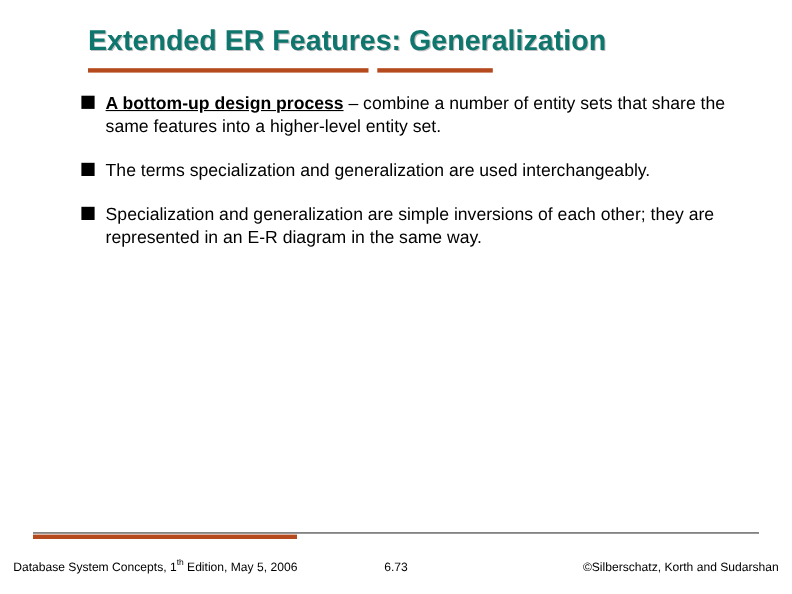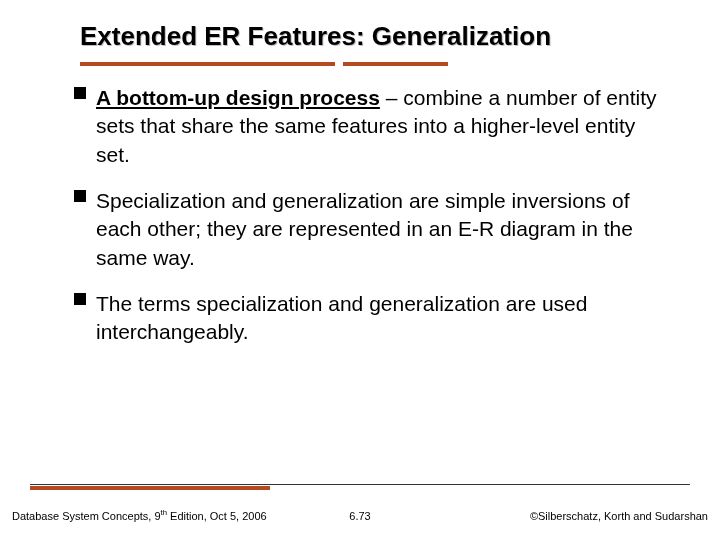--- a/index.html
+++ b/index.html
@@ -23,7 +23,7 @@
     .title {
       font-size: 26px;
       font-weight: bold;
-      color: #000000;
+      color: #0f766e;
       text-shadow: 1px 1px 0 rgba(0,0,0,0.25);
       line-height: 1.15;
       white-space: nowrap;

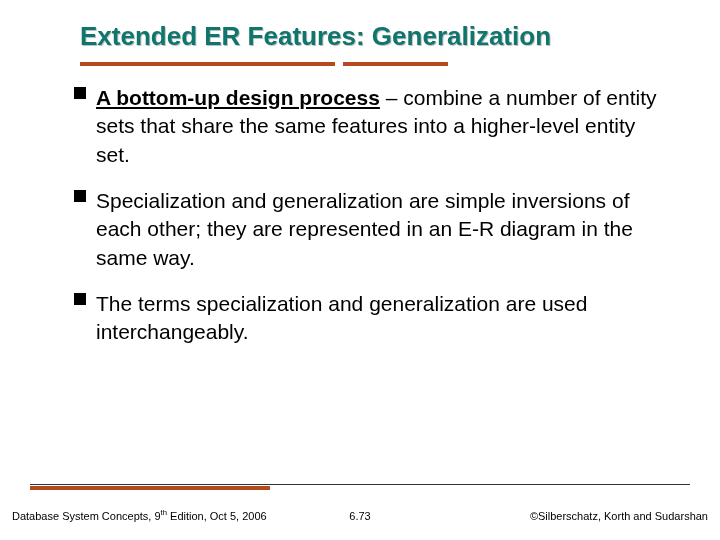--- a/index.html
+++ b/index.html
@@ -53,7 +53,7 @@
     .bullet {
       position: relative;
       margin-bottom: 18px;
-      font-size: 21px;
+      font-size: 16px;
       color: #000;
       line-height: 1.35;
     }

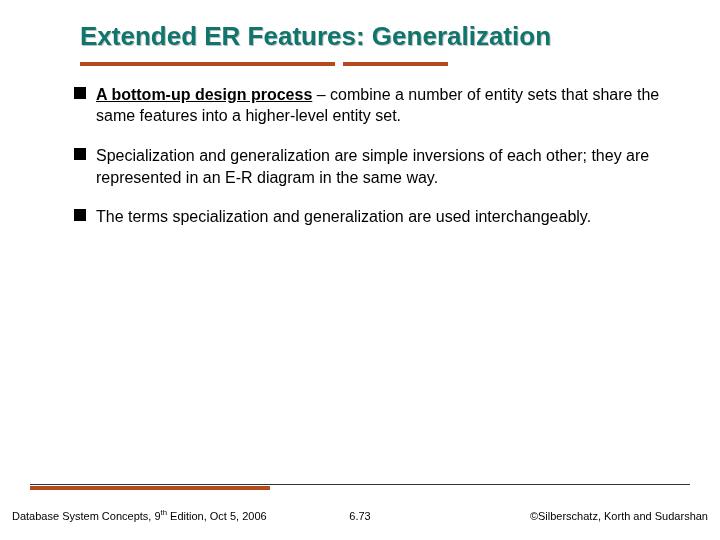--- a/index.html
+++ b/index.html
@@ -121,11 +121,11 @@
     </div>
 
     <div class="bullet">
-      <span>Specialization and generalization are simple inversions of each other; they are represented in an E-R diagram in the same way.</span>
+      <span>The terms specialization and generalization are used interchangeably.</span>
     </div>
 
     <div class="bullet">
-      <span>The terms specialization and generalization are used interchangeably.</span>
+      <span>Specialization and generalization are simple inversions of each other; they are represented in an E-R diagram in the same way.</span>
     </div>
 
   </div>

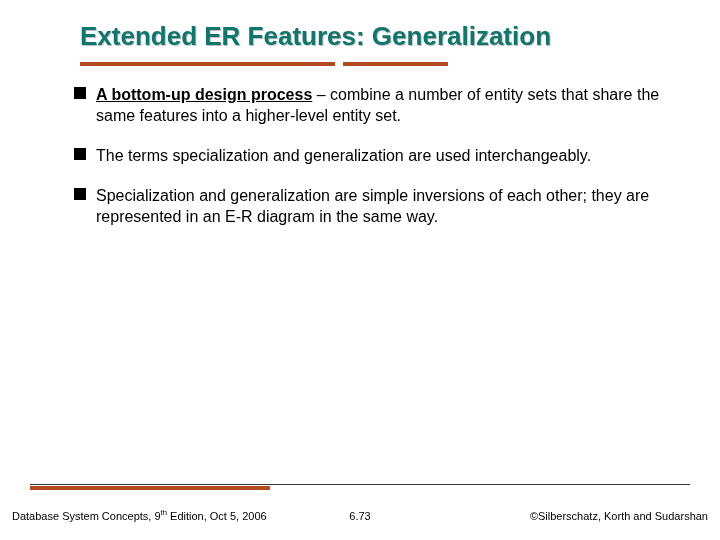--- a/index.html
+++ b/index.html
@@ -137,7 +137,7 @@
 
   <div class="footer">
     <div class="footer-left">
-      <span>Database System Concepts, 9</span><sup>th</sup><span> Edition, Oct 5, 2006</span>
+      <span>Database System Concepts, 1</span><sup>th</sup><span> Edition, Oct 5, 2006</span>
     </div>
     <div class="footer-center">6.73</div>
     <div class="footer-right">©Silberschatz, Korth and Sudarshan</div>

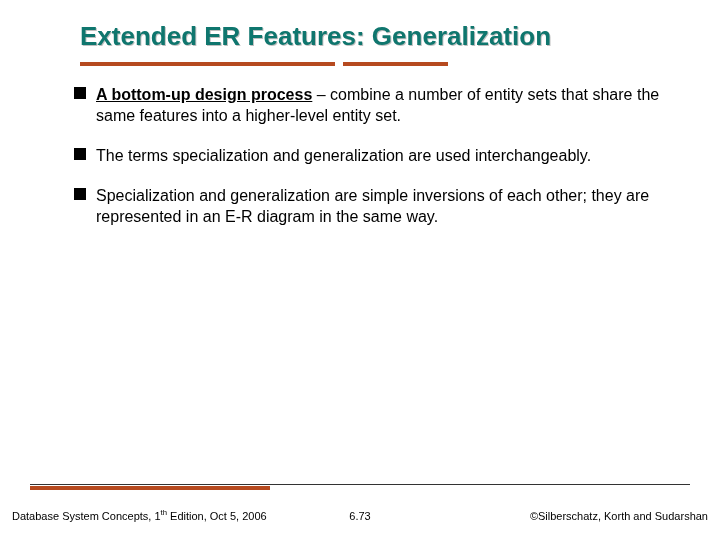--- a/index.html
+++ b/index.html
@@ -137,7 +137,7 @@
 
   <div class="footer">
     <div class="footer-left">
-      <span>Database System Concepts, 1</span><sup>th</sup><span> Edition, Oct 5, 2006</span>
+      <span>Database System Concepts, 1</span><sup>th</sup><span> Edition, May 5, 2006</span>
     </div>
     <div class="footer-center">6.73</div>
     <div class="footer-right">©Silberschatz, Korth and Sudarshan</div>

